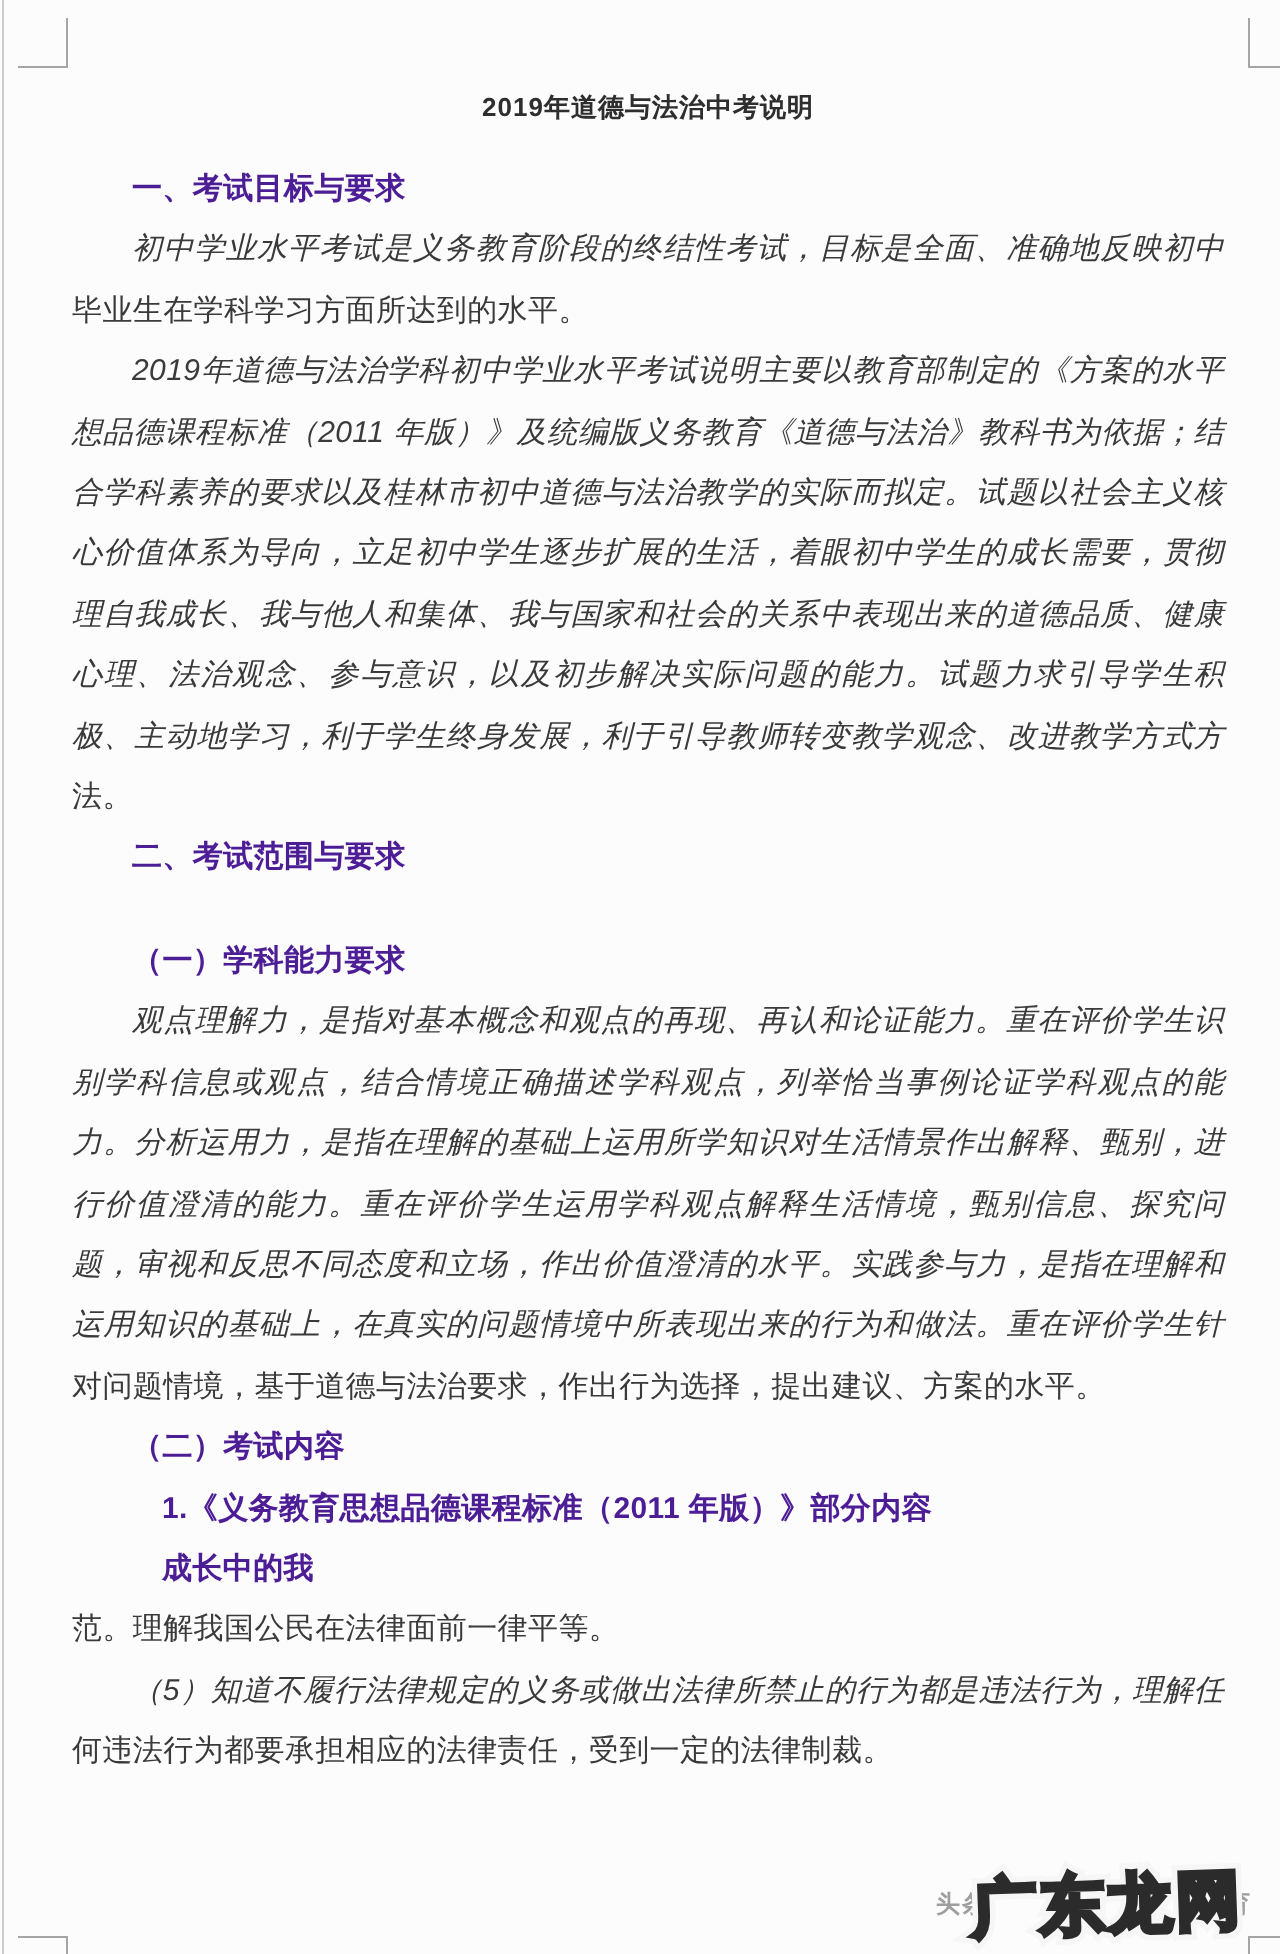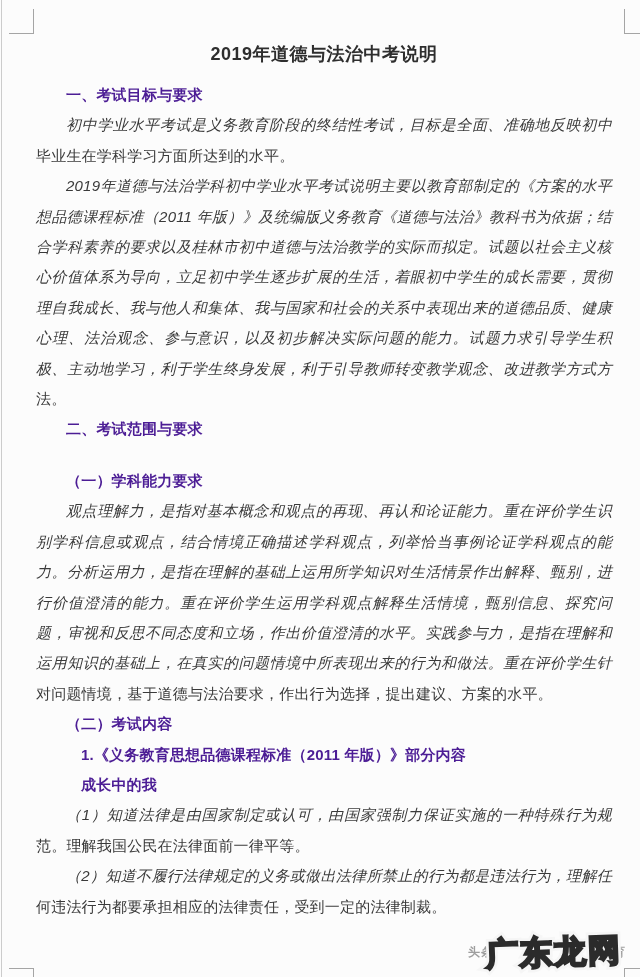--- a/index.html
+++ b/index.html
@@ -42,7 +42,7 @@
     line-height: 24px;
     text-align: center;
     font-weight: bold;
-    font-size: 18px;
+    font-size: 13px;
     color: #2e2e2e;
     letter-spacing: 0.5px;
   }

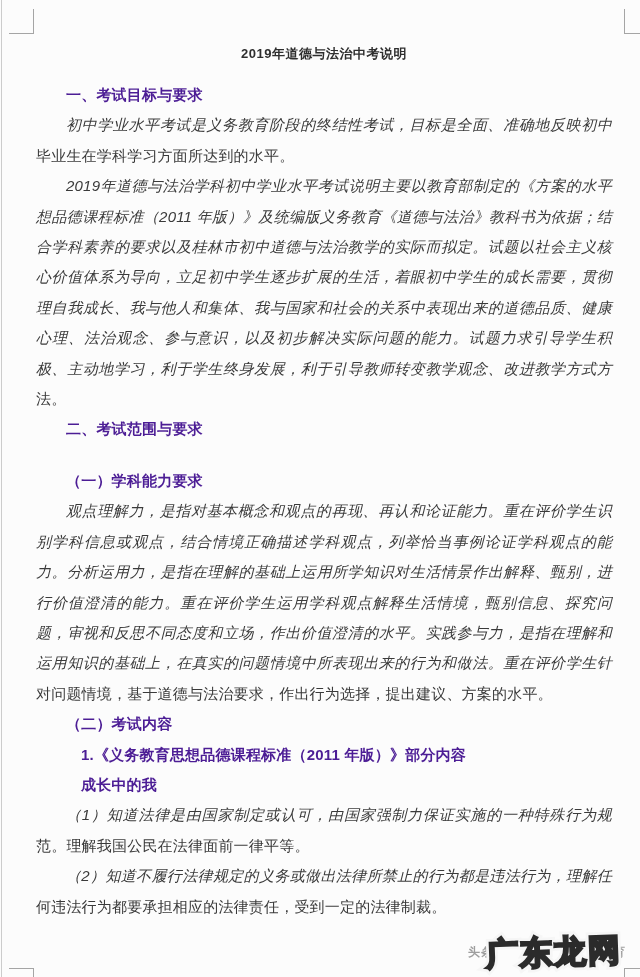--- a/index.html
+++ b/index.html
@@ -128,7 +128,6 @@
         <div class="line b" style="text-indent: 2em;">（二）考试内容</div>
         <div class="line b" style="text-indent: 3em;">1.《义务教育思想品德课程标准（2011 年版）》部分内容</div>
         <div class="line b" style="text-indent: 3em;">成长中的我</div>
-        <div class="line j" style="text-indent: 2em;">（1）知道法律是由国家制定或认可，由国家强制力保证实施的一种特殊行为规</div>
         <div class="line">范。理解我国公民在法律面前一律平等。</div>
         <div class="line j" style="text-indent: 2em;">（2）知道不履行法律规定的义务或做出法律所禁止的行为都是违法行为，理解任</div>
         <div class="line">何违法行为都要承担相应的法律责任，受到一定的法律制裁。</div>

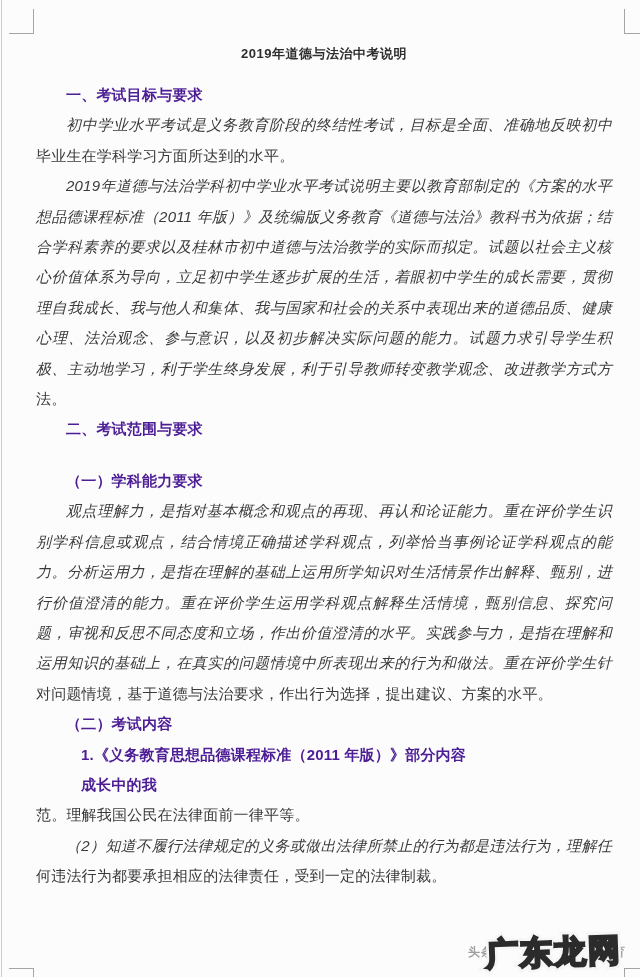--- a/index.html
+++ b/index.html
@@ -129,7 +129,7 @@
         <div class="line b" style="text-indent: 3em;">1.《义务教育思想品德课程标准（2011 年版）》部分内容</div>
         <div class="line b" style="text-indent: 3em;">成长中的我</div>
         <div class="line">范。理解我国公民在法律面前一律平等。</div>
-        <div class="line j" style="text-indent: 2em;">（2）知道不履行法律规定的义务或做出法律所禁止的行为都是违法行为，理解任</div>
+        <div class="line j" style="text-indent: 2em;">（5）知道不履行法律规定的义务或做出法律所禁止的行为都是违法行为，理解任</div>
         <div class="line">何违法行为都要承担相应的法律责任，受到一定的法律制裁。</div>
       </div>
   </div>

